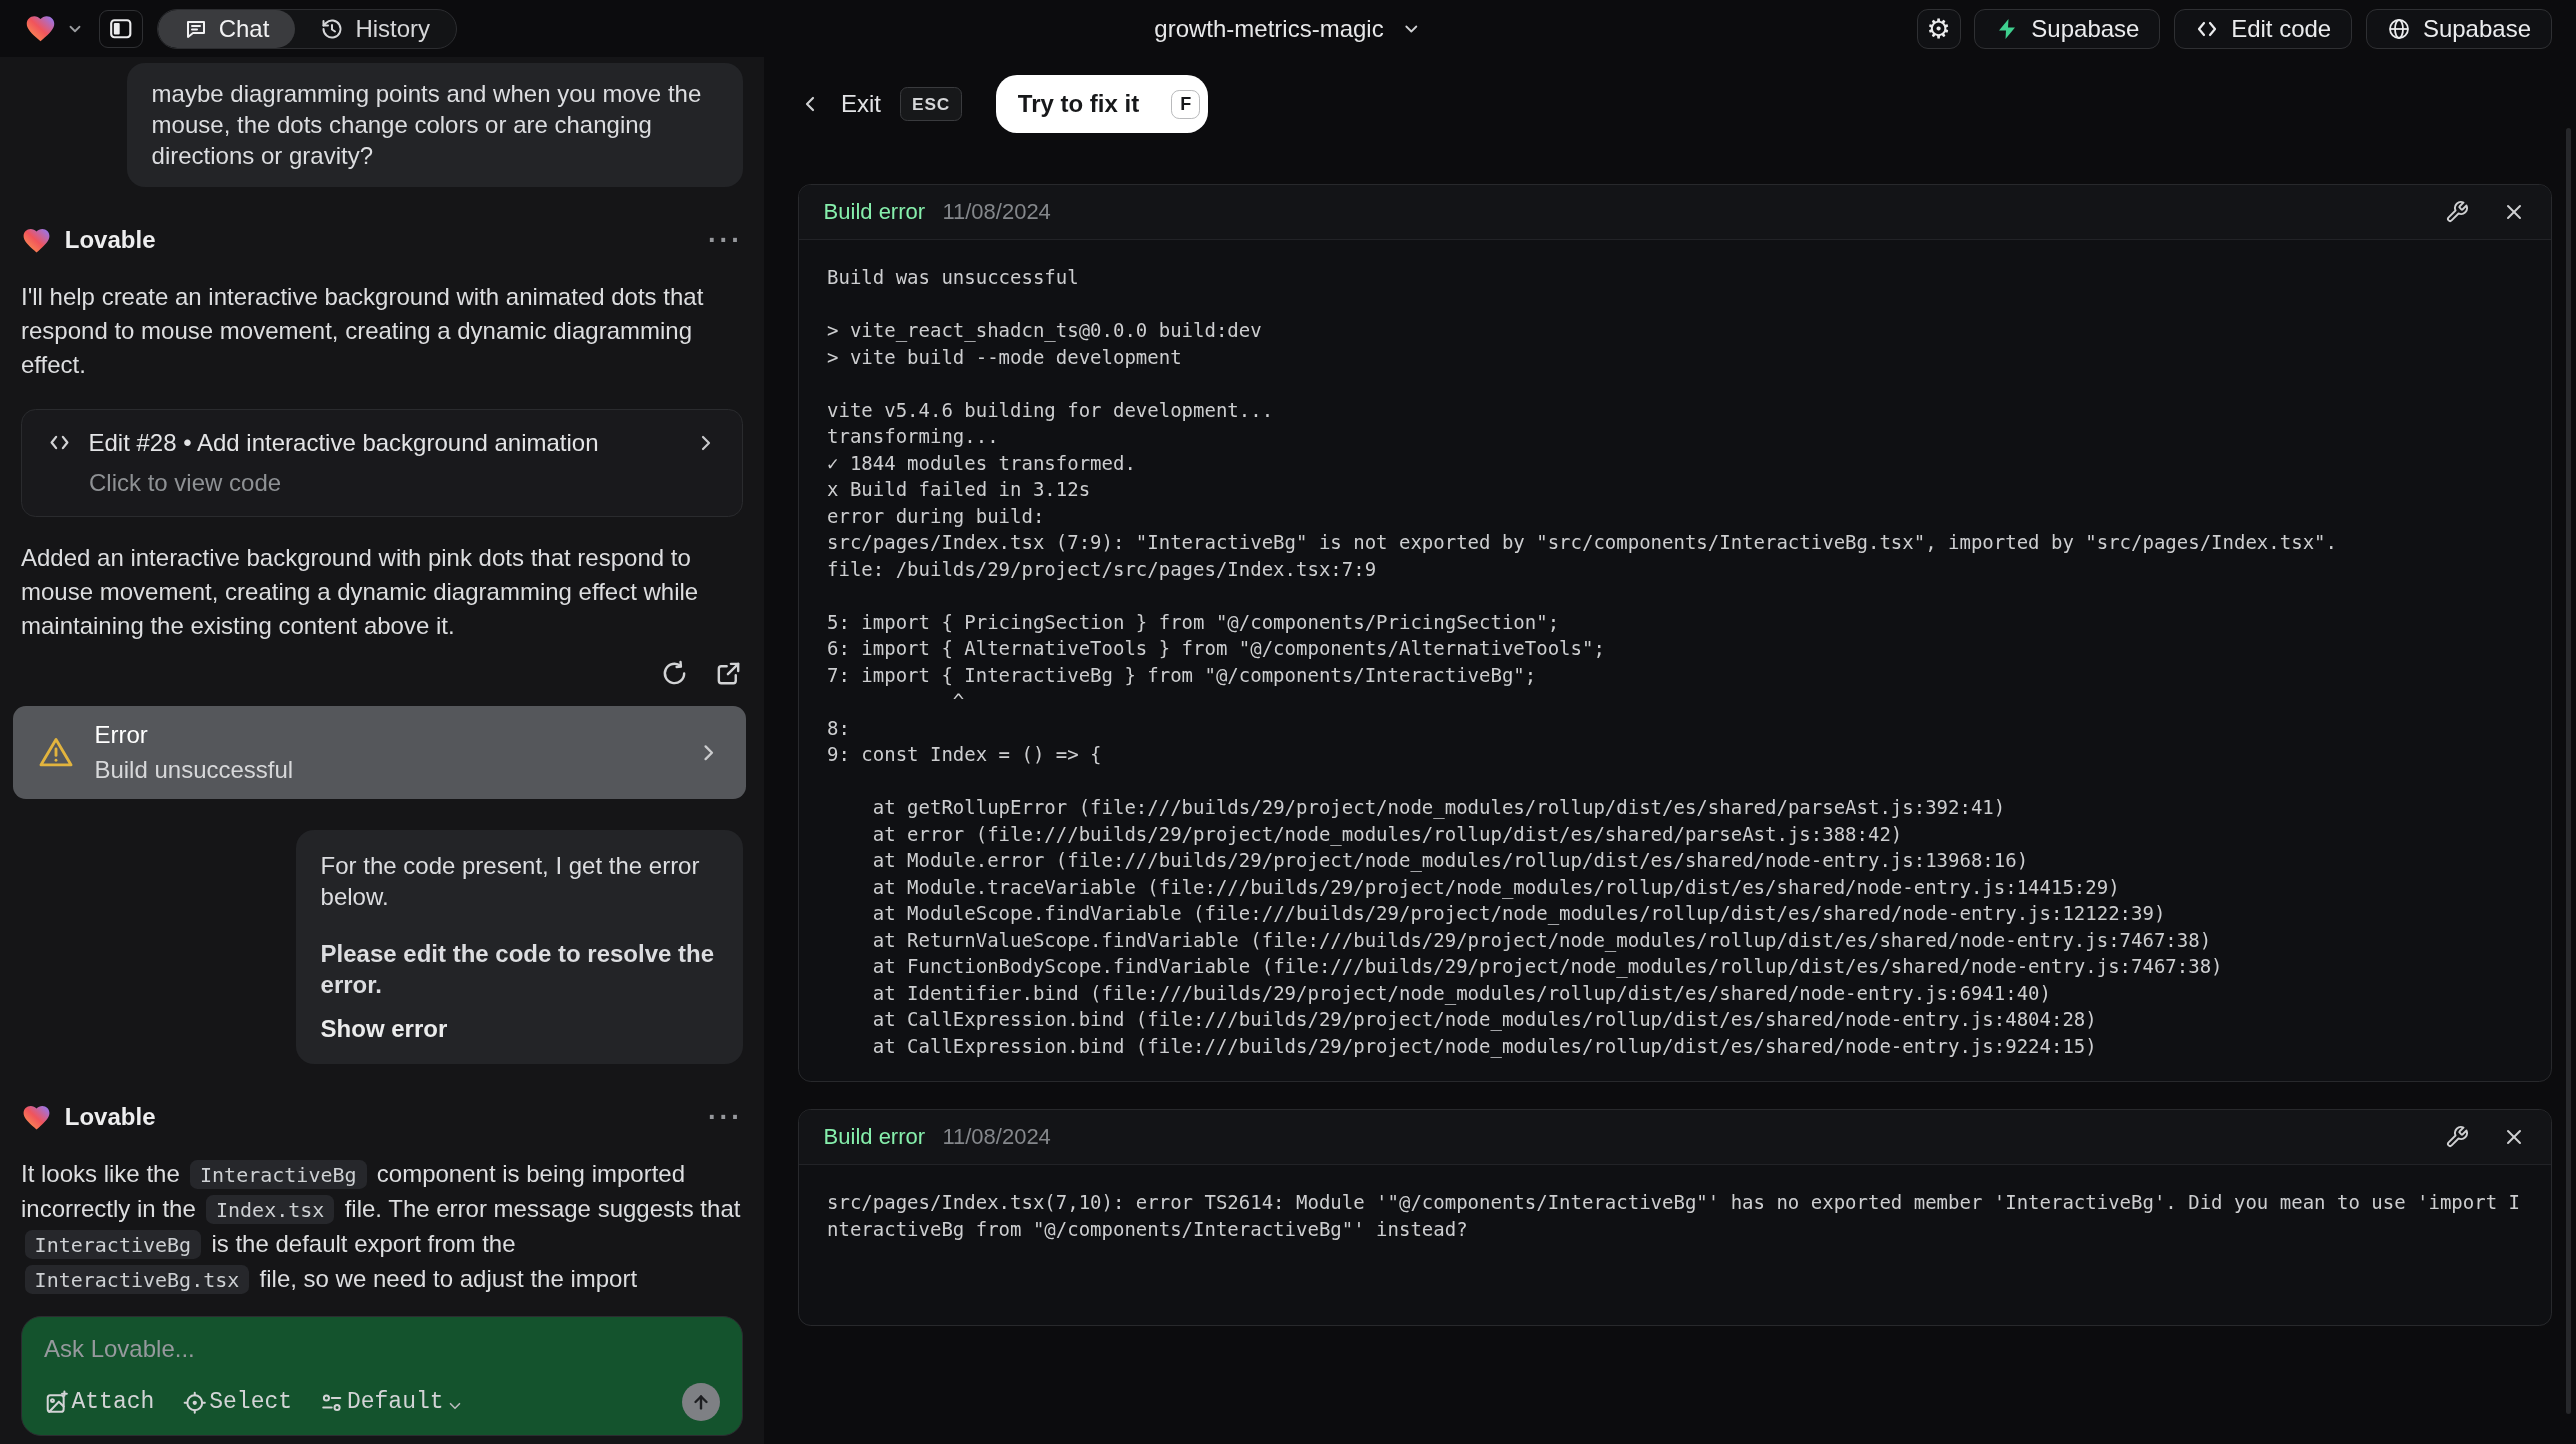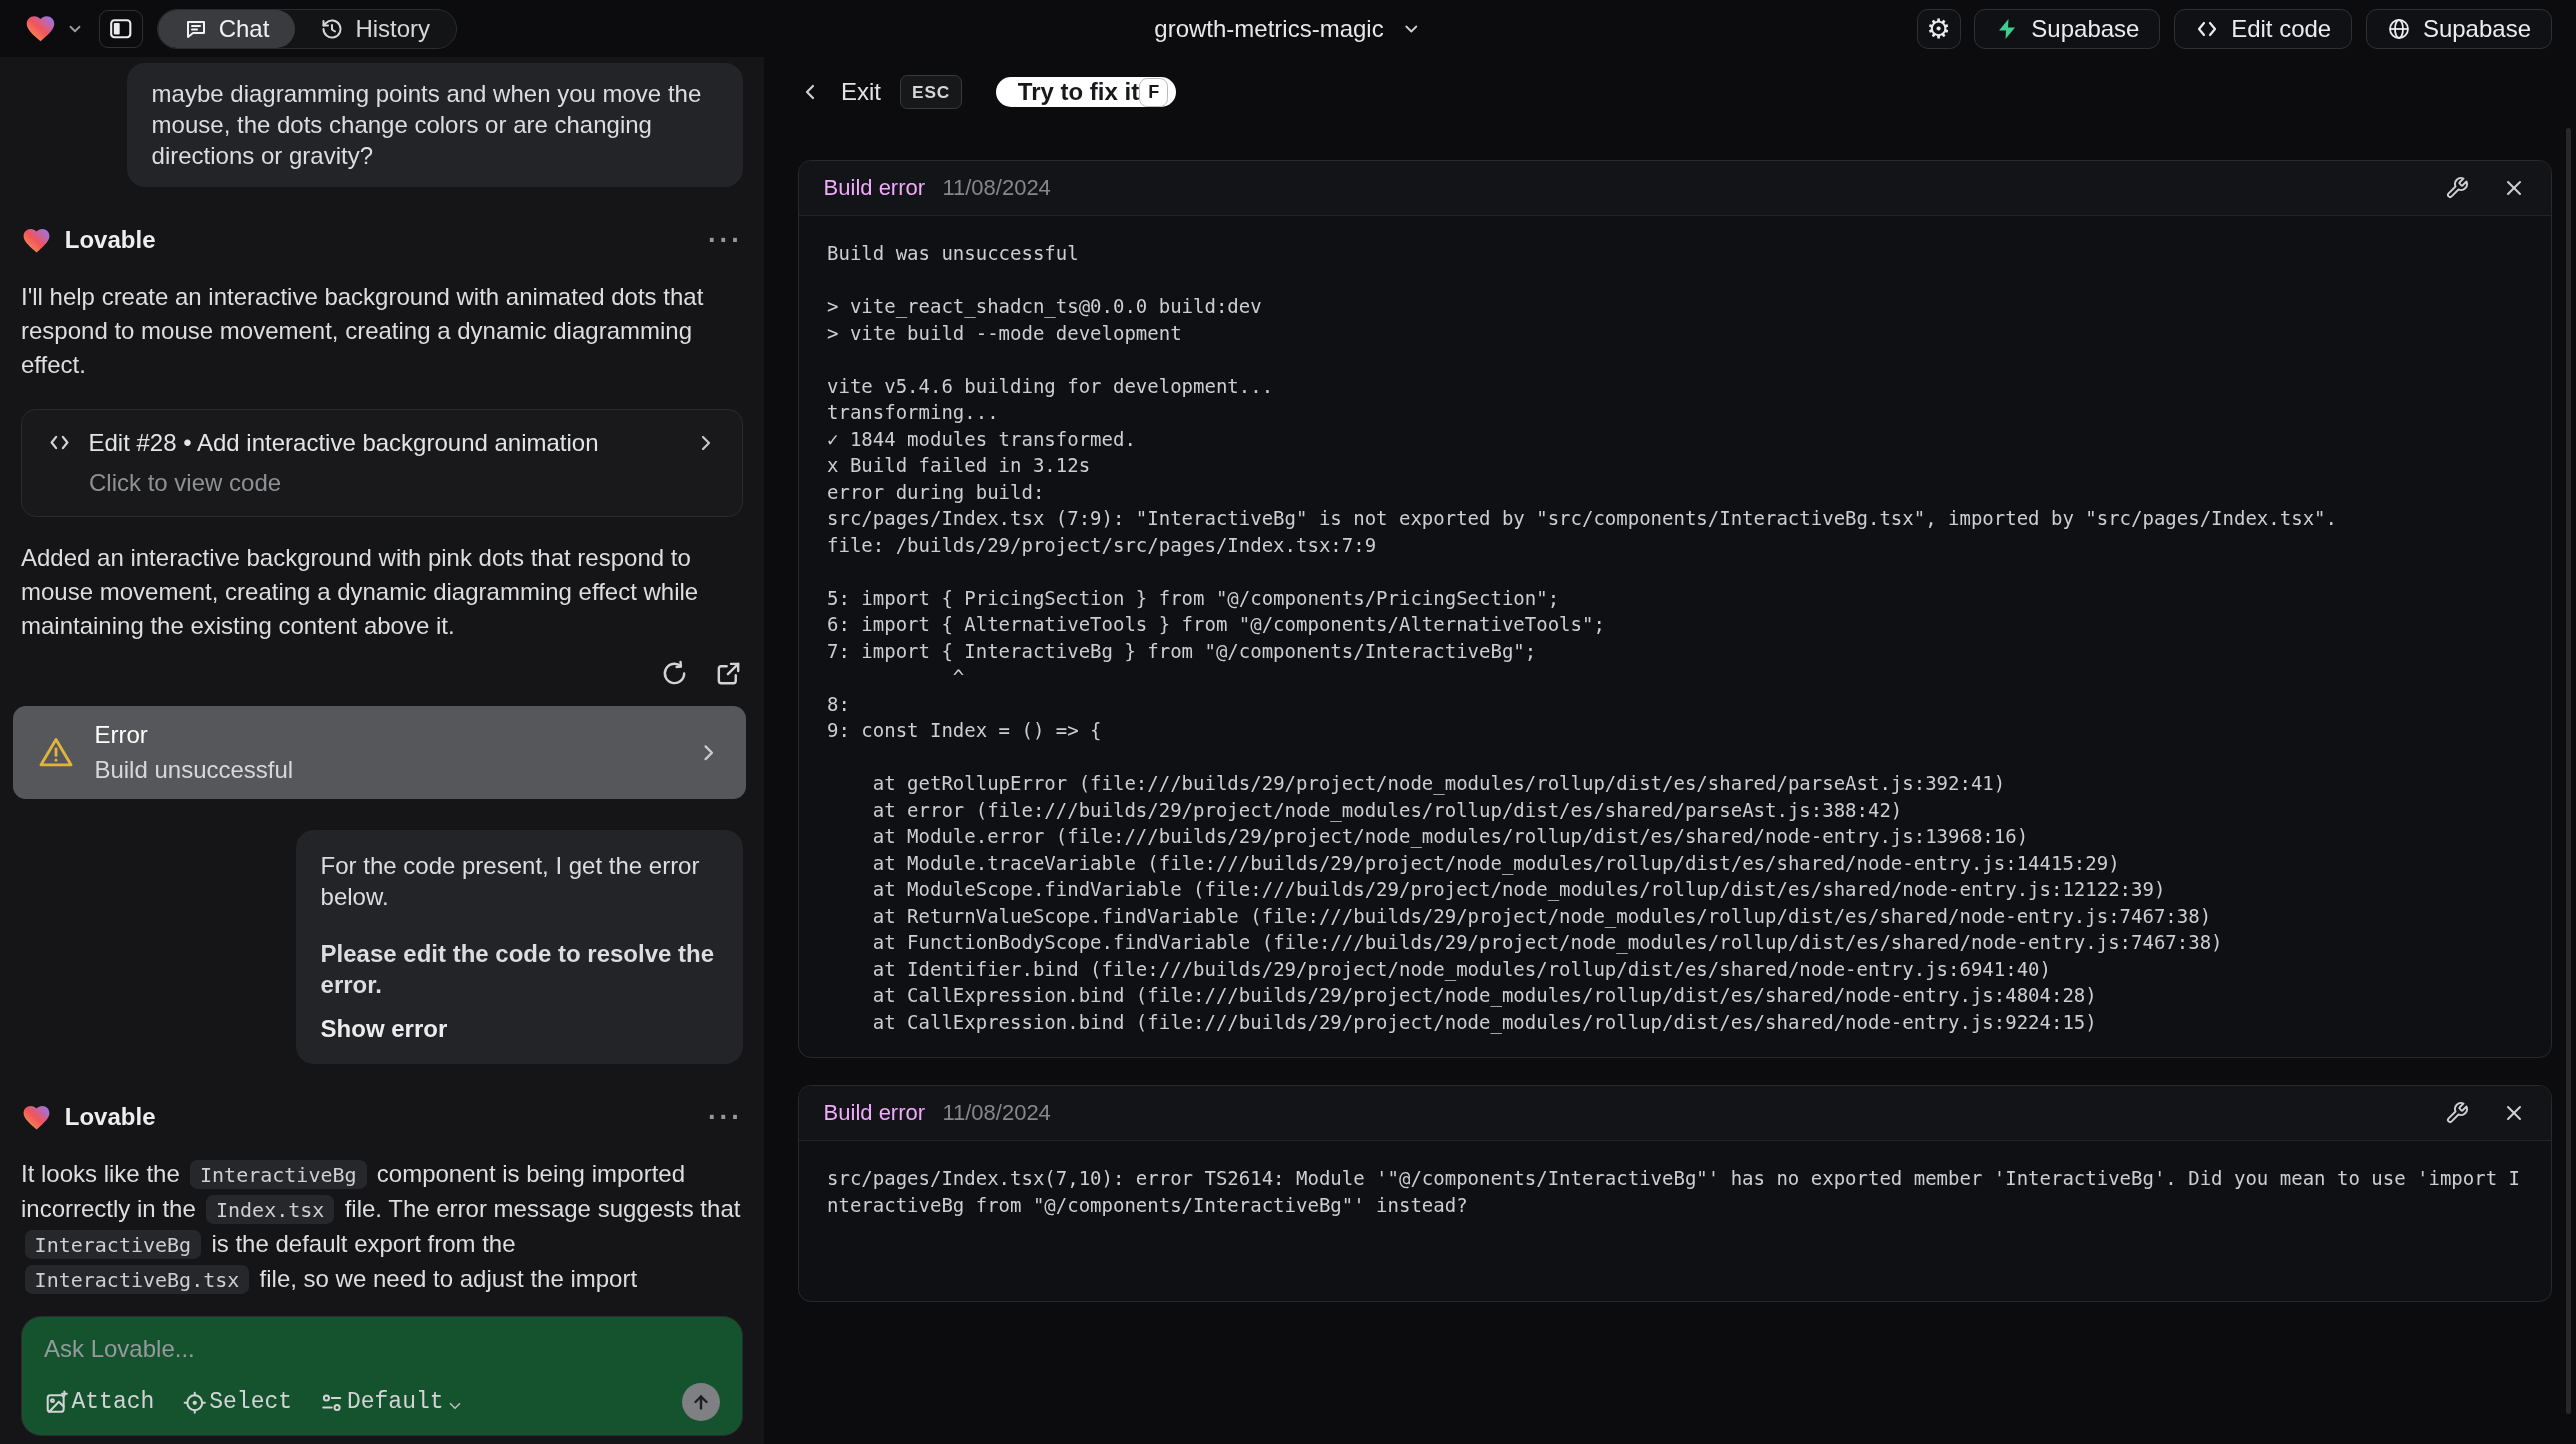--- a/index.html
+++ b/index.html
@@ -70,8 +70,8 @@
   .back-chevron { color:#cfd0d2; }
   .esc-badge { border:0.9px solid #3a3b3e; background:#17181a; border-radius:7.3px; padding:5.5px 11px;
     font-size:17.3px; font-weight:700; letter-spacing:0.9px; color:#d6d7d9; }
-  .fix-pill { display:flex; align-items:center; gap:0; background:#ffffff; color:#17181a;
-    font-weight:600; border-radius:21px; height:30px; padding:0 8.2px 0 22px; }
+  .fix-pill { display:flex; align-items:center; gap:32px; background:#ffffff; color:#17181a;
+    font-weight:600; border-radius:21px; height:58px; padding:0 8.2px 0 22px; }
   .fkey { width:29px; height:29px; border:1.8px solid #b9babc; border-radius:8.2px;
     display:flex; align-items:center; justify-content:center; font-size:18px; font-weight:600; }
   .panel { border:0.9px solid #28292c; border-radius:12.8px; background:#0f1013; overflow:hidden; display:flex; flex-direction:column; }

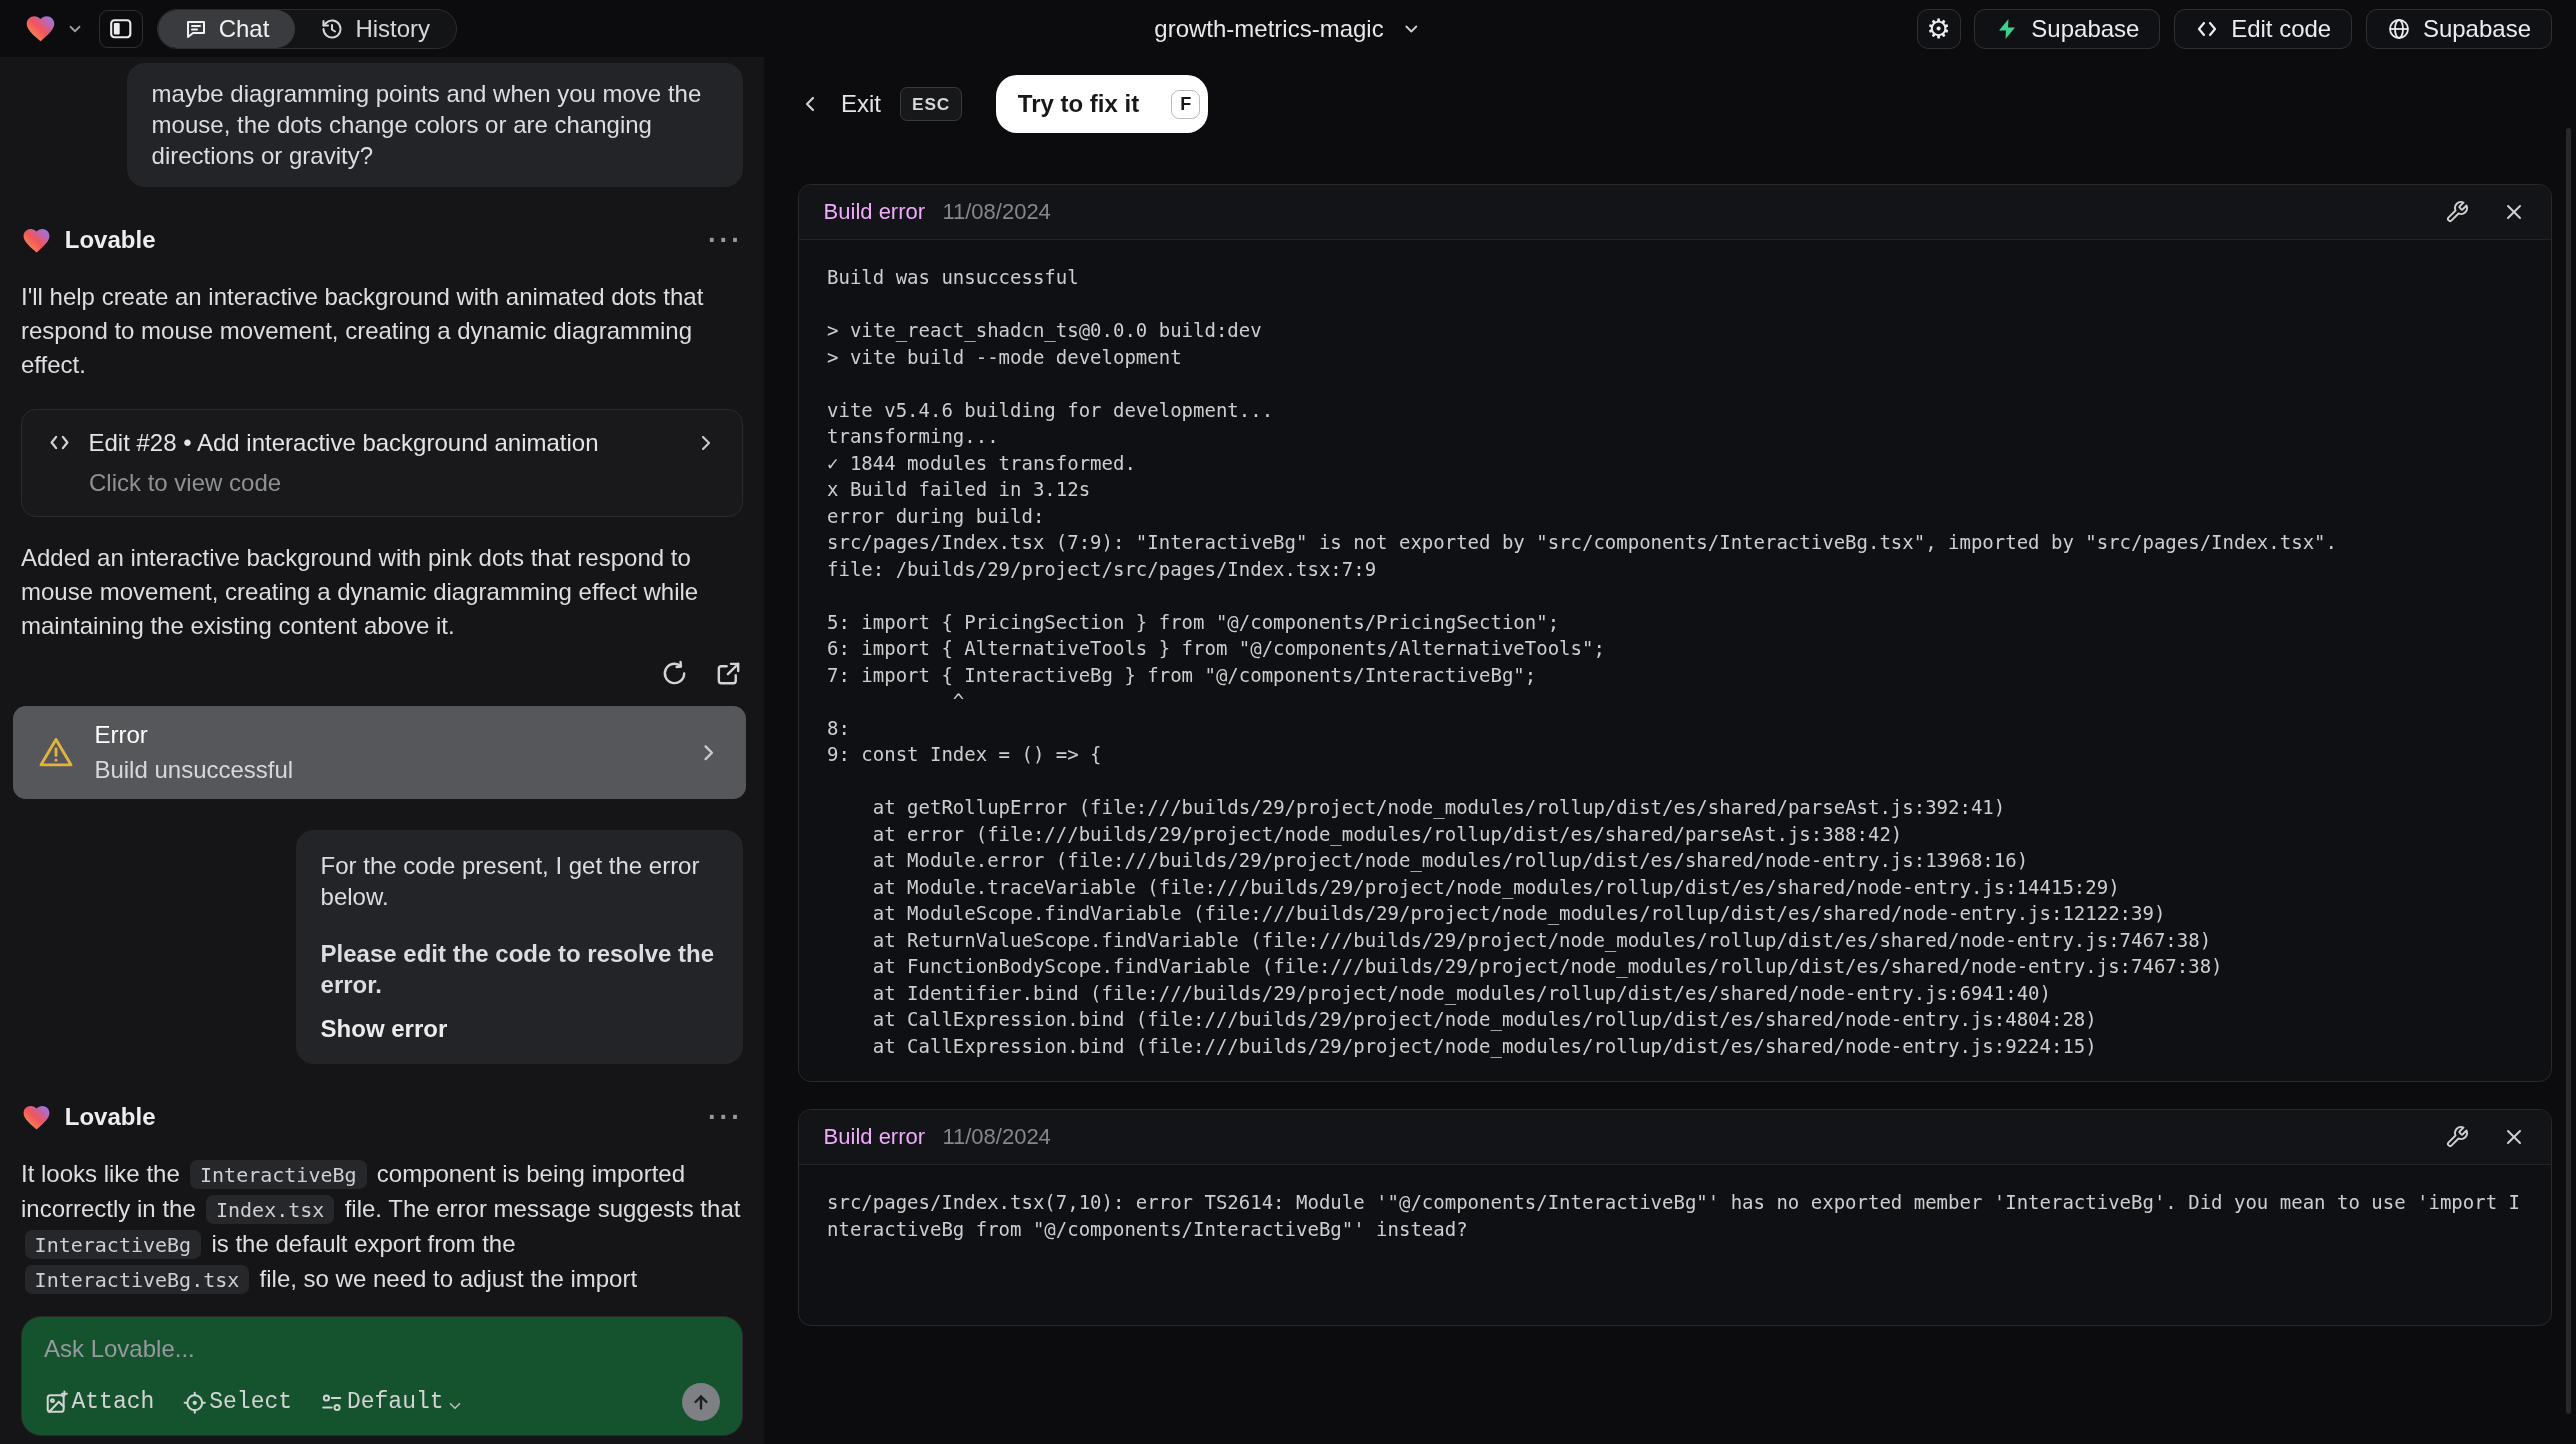--- a/index.html
+++ b/index.html
@@ -79,7 +79,7 @@
   .panel-2 { margin-top:27px; height:217px; }
   .panel-header { height:55px; flex:0 0 55px; display:flex; align-items:center; gap:17.3px;
     background:#131417; border-bottom:0.9px solid #222327; padding:0 24.6px; }
-  .panel-title { color:#f0abfc; font-size:22px; }
+  .panel-title { color:#86efac; font-size:22px; }
   .panel-date { color:#84878b; font-size:22px; }
   .panel-actions { margin-left:auto; display:flex; align-items:center; gap:33px; color:#cfd0d2; }
   .panel-body { padding:24px 28px; overflow:hidden; }

